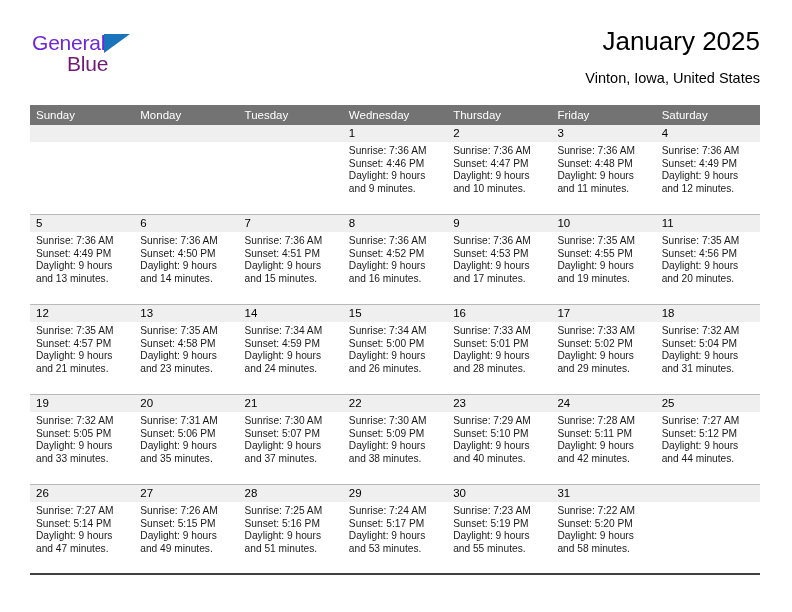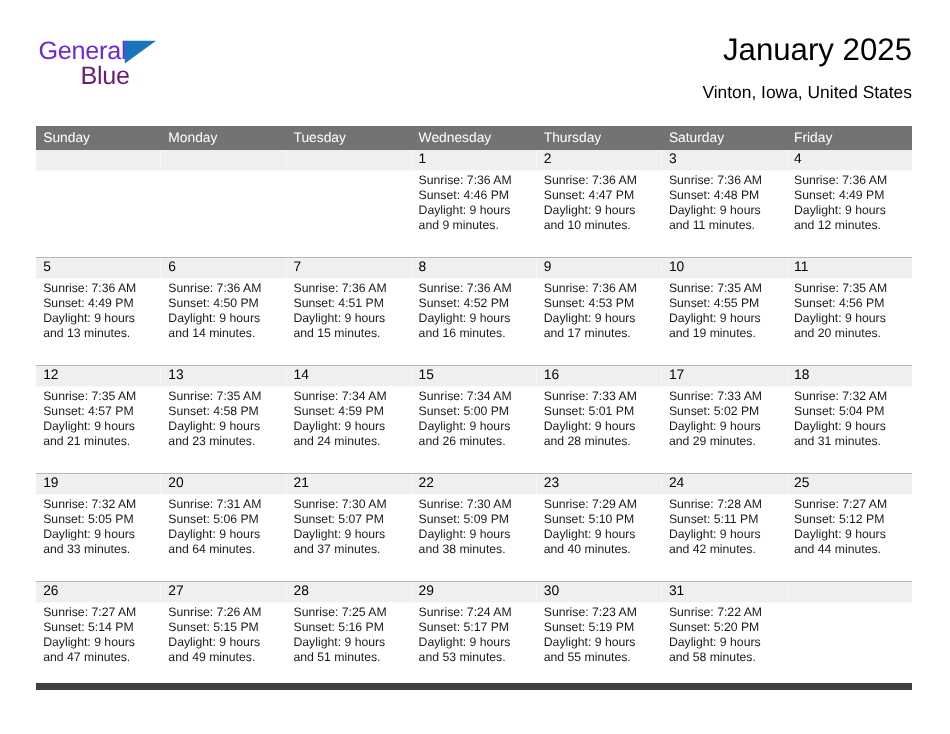--- a/index.html
+++ b/index.html
@@ -170,8 +170,8 @@
       <div class="weekday">Tuesday</div>
       <div class="weekday">Wednesday</div>
       <div class="weekday">Thursday</div>
+      <div class="weekday">Friday</div>
       <div class="weekday">Saturday</div>
-      <div class="weekday">Friday</div>
     </div>
 
     <div id="weeks-container">

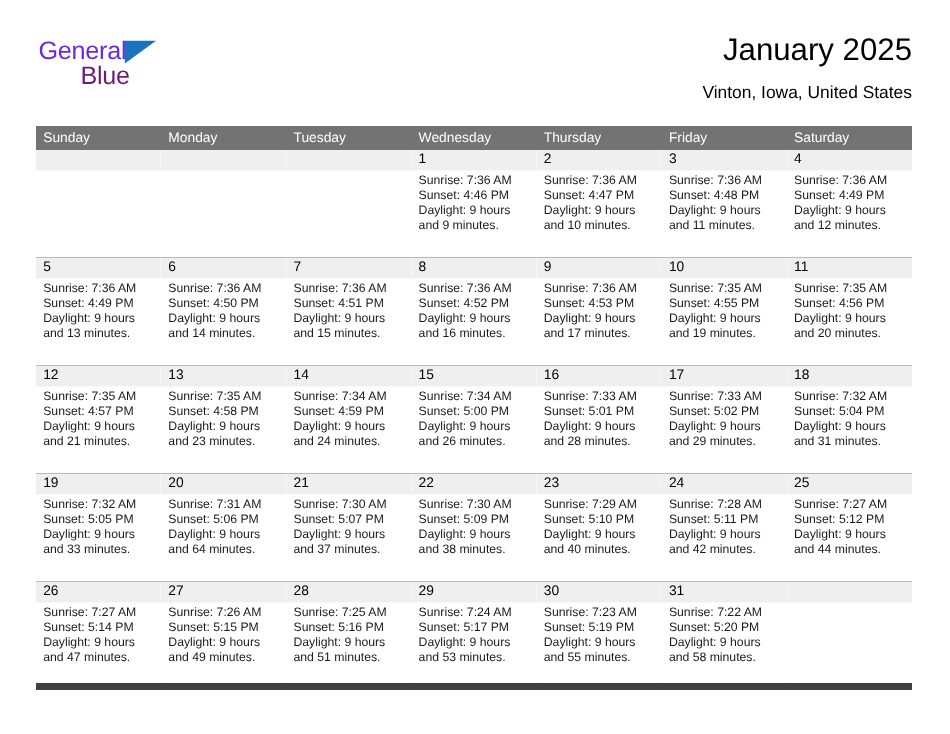--- a/index.html
+++ b/index.html
@@ -348,7 +348,7 @@
             <div class="info">
               <div>Sunrise: 7:31 AM</div>
               <div>Sunset: 5:06 PM</div>
-              <div class="daylight">Daylight: 9 hours and 64 minutes.</div>
+              <div class="daylight">Daylight: 9 hours and 35 minutes.</div>
             </div>
           </div>
           <div class="cell">

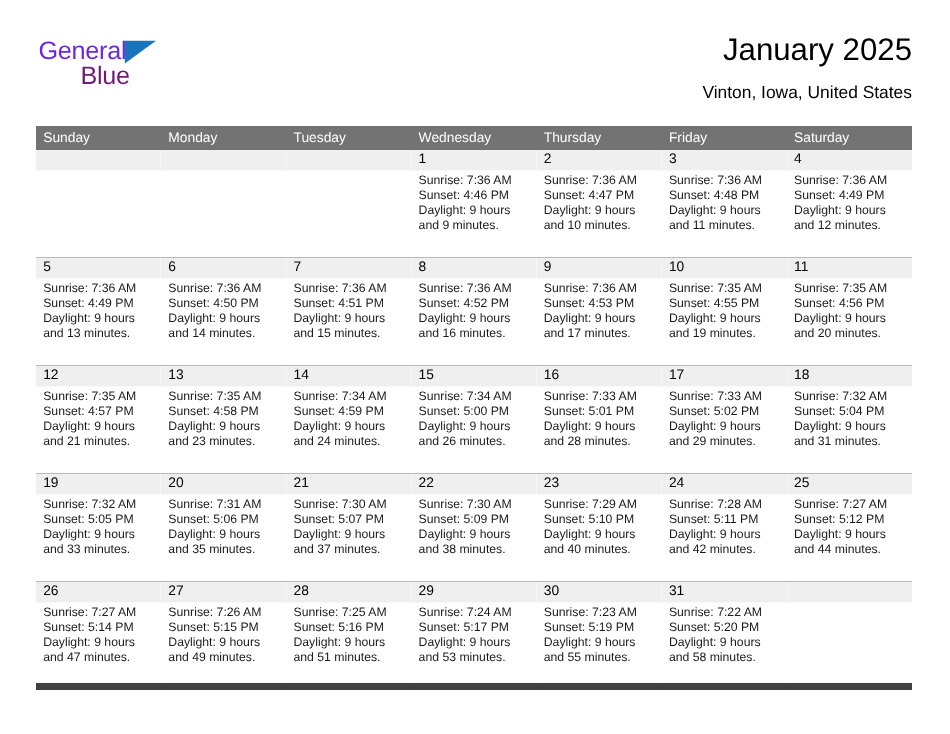--- a/index.html
+++ b/index.html
@@ -111,7 +111,7 @@
     box-sizing: border-box;
   }
   .week:last-child {
-    border-bottom: 6px solid #404040;
+    border-bottom: 2px solid #404040;
   }
   .cell {
     flex: 1 1 0;

